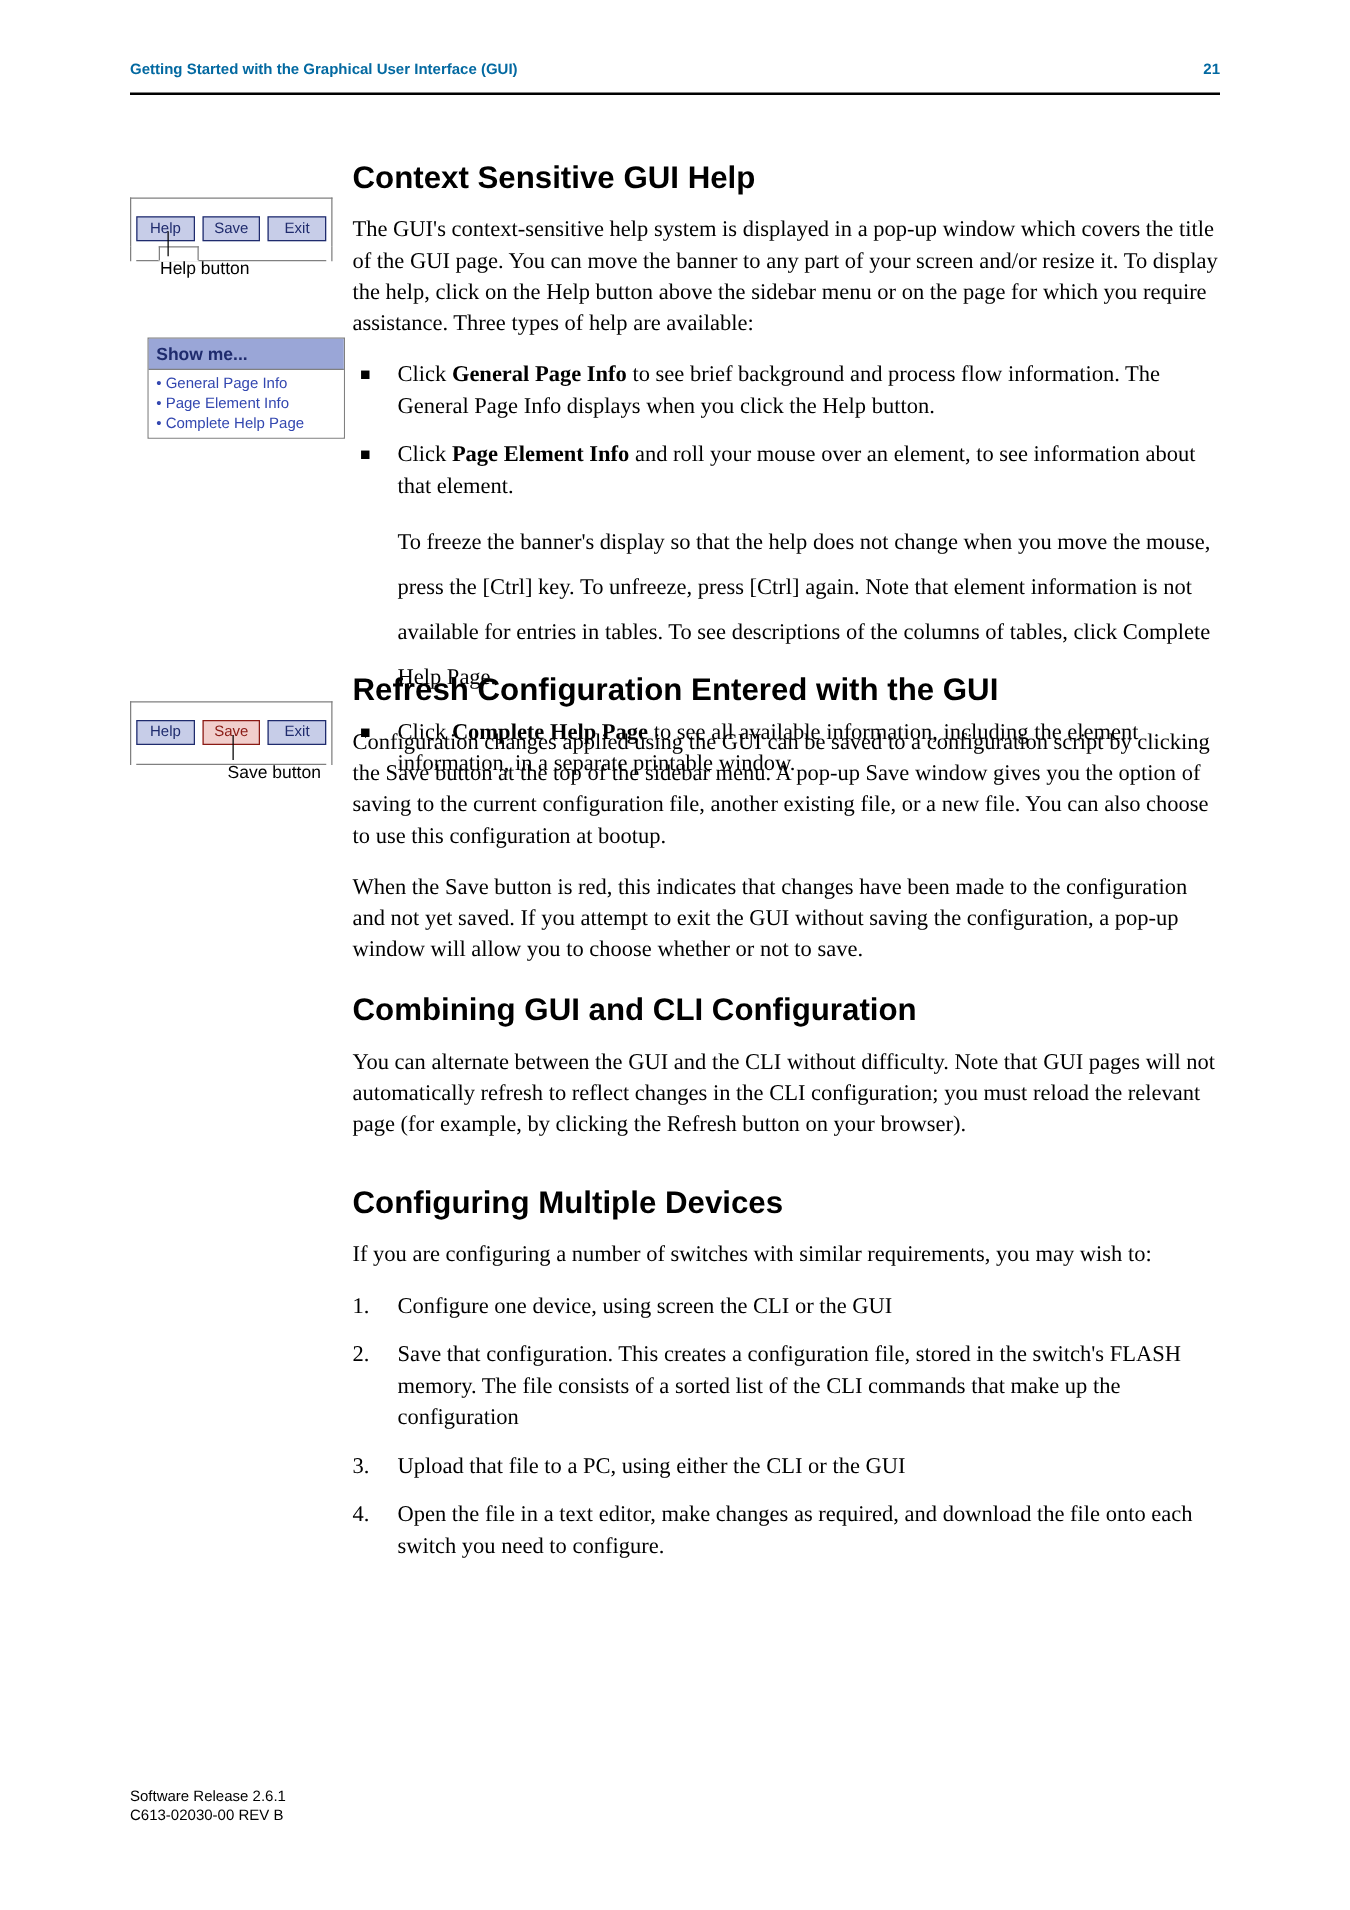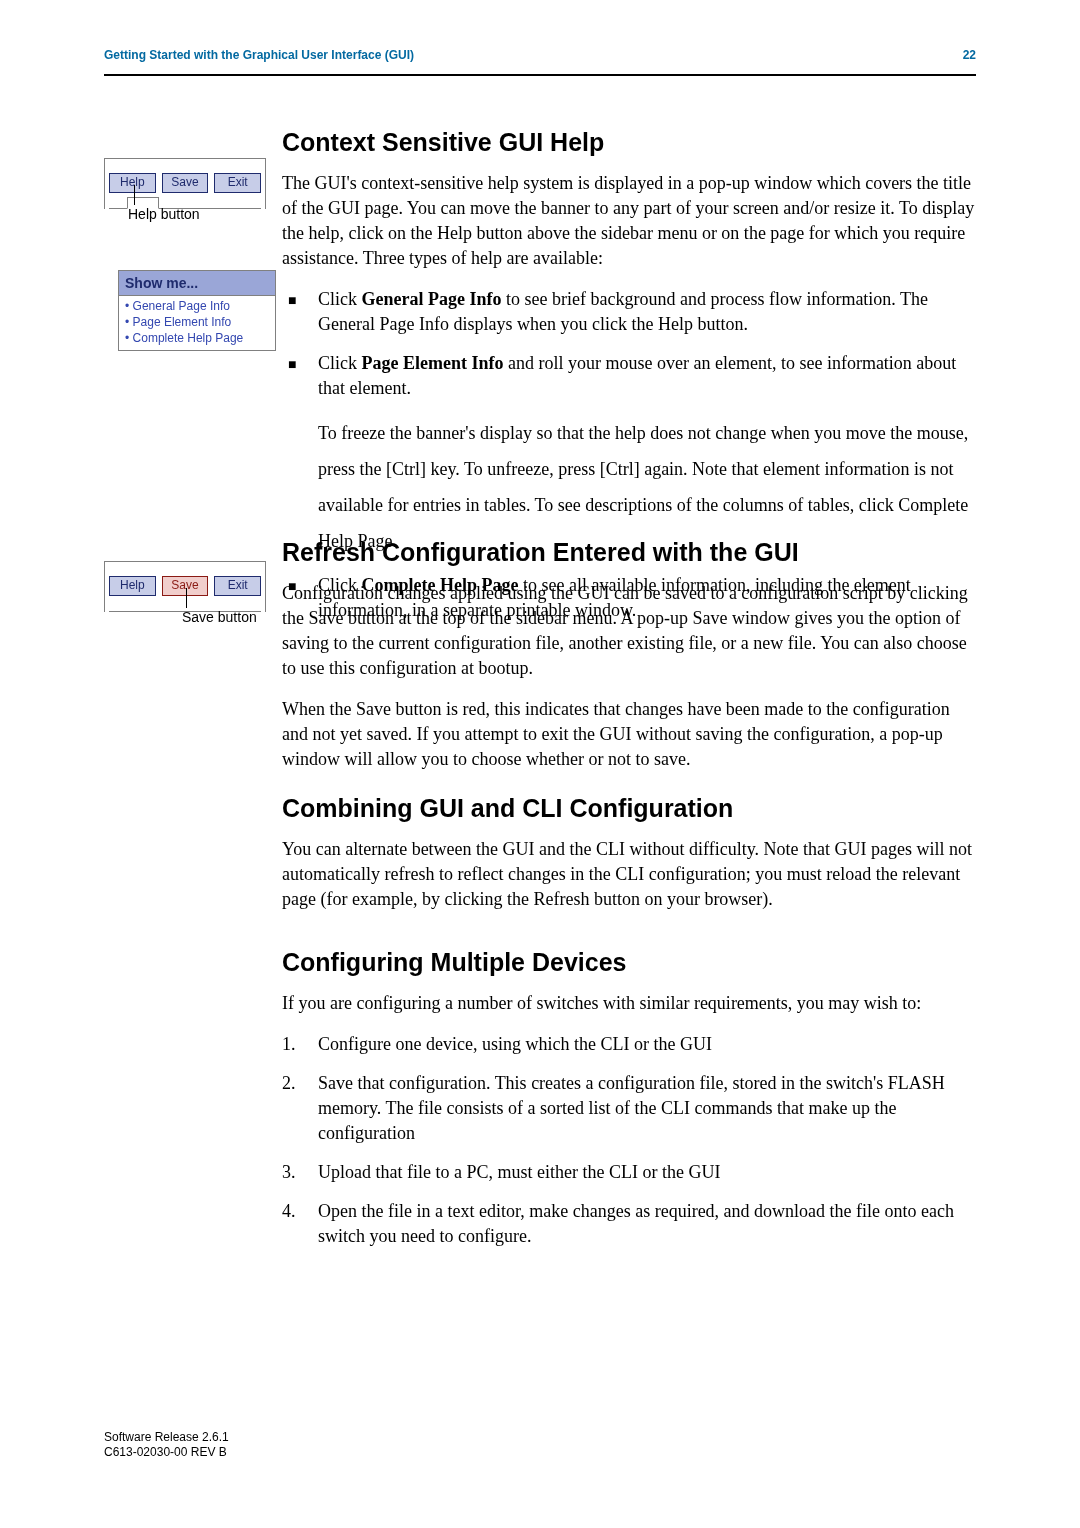--- a/index.html
+++ b/index.html
@@ -193,7 +193,7 @@
 
   <div class="header">
     <span>Getting Started with the Graphical User Interface (GUI)</span>
-    <span>22</span>
+    <span>21</span>
   </div>
   <div class="header-rule"></div>
 

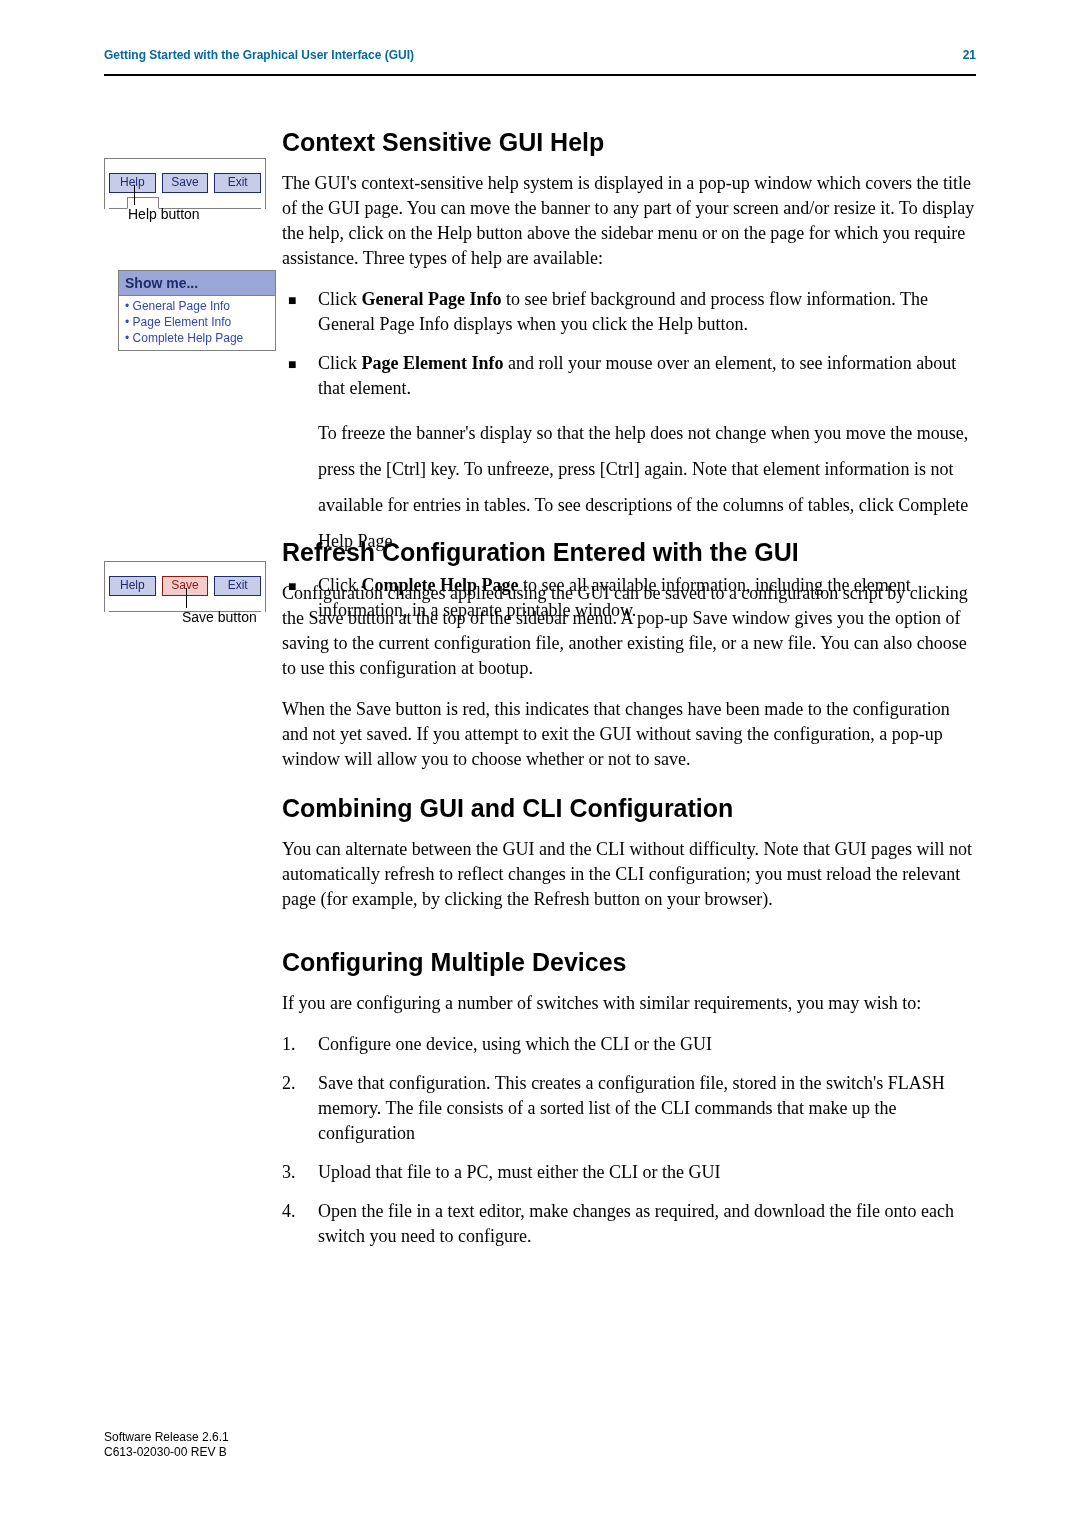--- a/index.html
+++ b/index.html
@@ -264,7 +264,7 @@
     <h2 class="section">Configuring Multiple Devices</h2>
     <p class="body">If you are configuring a number of switches with similar requirements, you may wish to:</p>
     <ol class="numbers">
-      <li><span class="num">1.</span><span>Configure one device, using which the CLI or the GUI</span></li>
+      <li><span class="num">1.</span><span>Configure one device, using screen the CLI or the GUI</span></li>
       <li><span class="num">2.</span><span>Save that configuration. This creates a configuration file, stored in the switch's FLASH memory. The file consists of a sorted list of the CLI commands that make up the configuration</span></li>
       <li><span class="num">3.</span><span>Upload that file to a PC, must either the CLI or the GUI</span></li>
       <li><span class="num">4.</span><span>Open the file in a text editor, make changes as required, and download the file onto each switch you need to configure.</span></li>

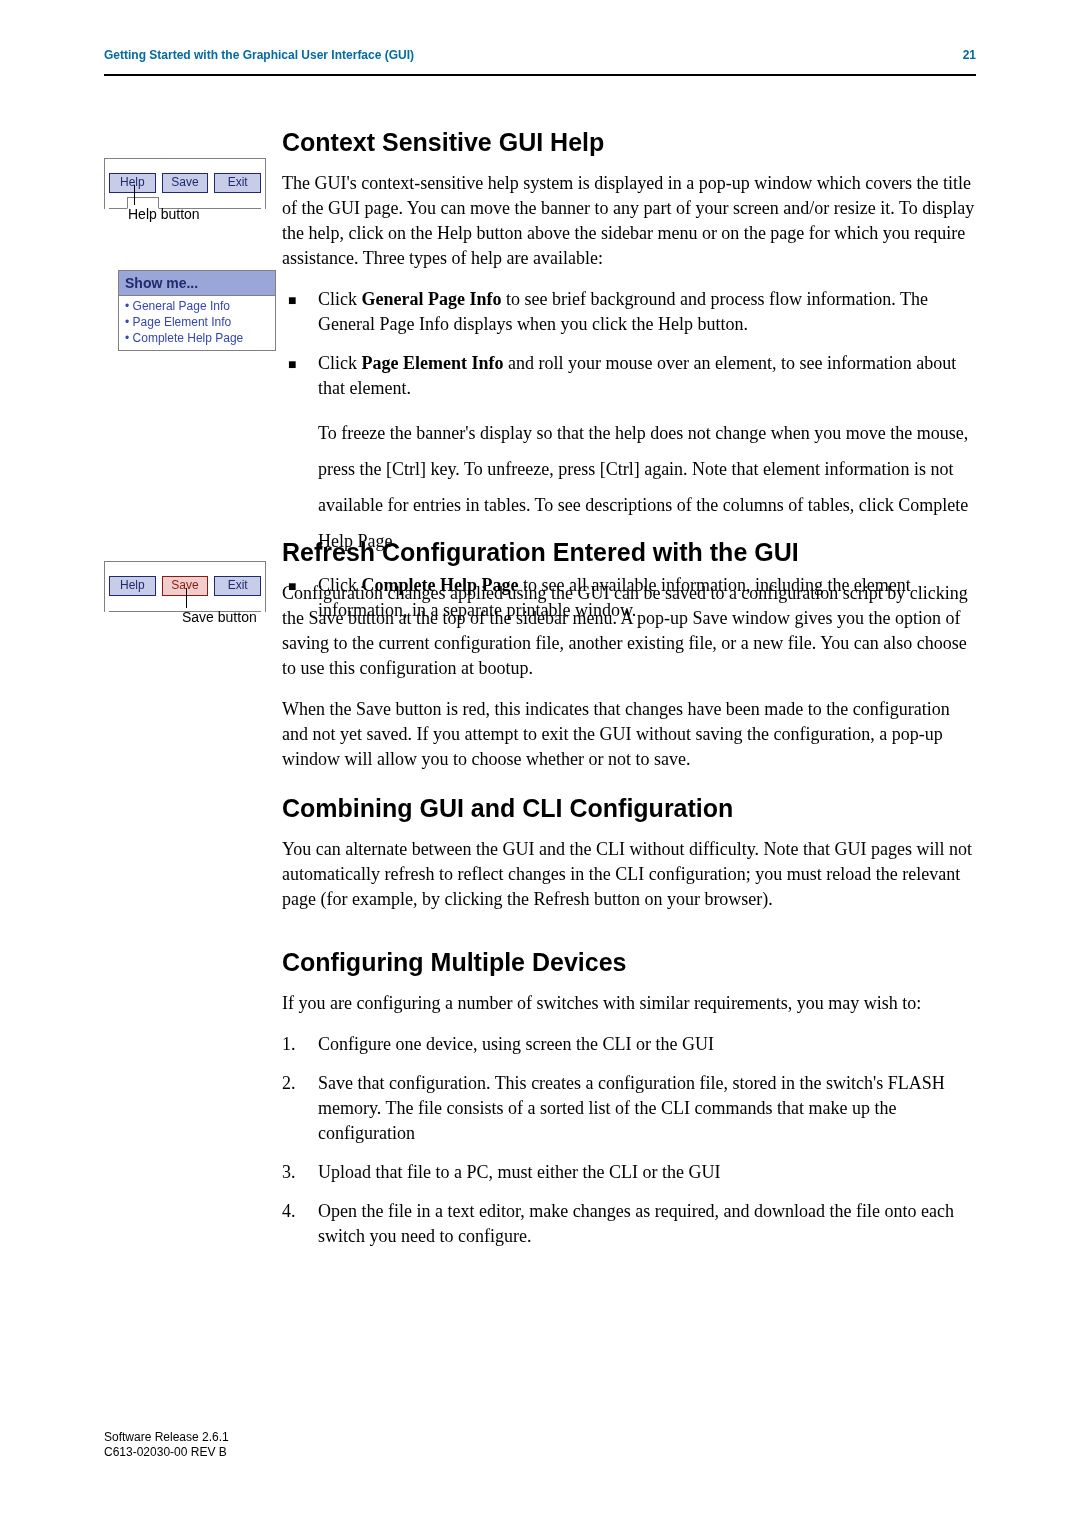--- a/index.html
+++ b/index.html
@@ -266,7 +266,7 @@
     <ol class="numbers">
       <li><span class="num">1.</span><span>Configure one device, using screen the CLI or the GUI</span></li>
       <li><span class="num">2.</span><span>Save that configuration. This creates a configuration file, stored in the switch's FLASH memory. The file consists of a sorted list of the CLI commands that make up the configuration</span></li>
-      <li><span class="num">3.</span><span>Upload that file to a PC, must either the CLI or the GUI</span></li>
+      <li><span class="num">3.</span><span>Upload that file to a PC, using either the CLI or the GUI</span></li>
       <li><span class="num">4.</span><span>Open the file in a text editor, make changes as required, and download the file onto each switch you need to configure.</span></li>
     </ol>
   </div>

